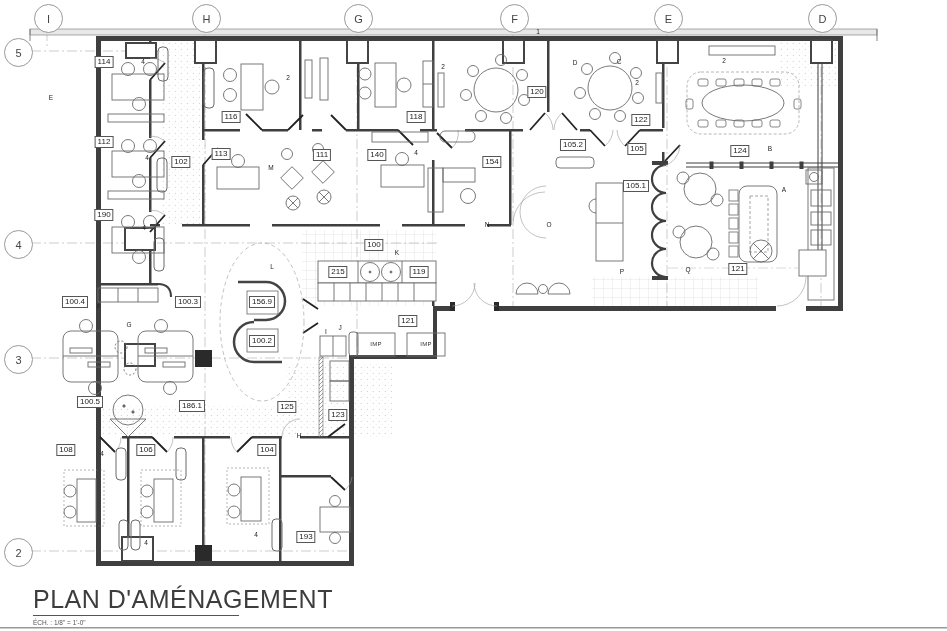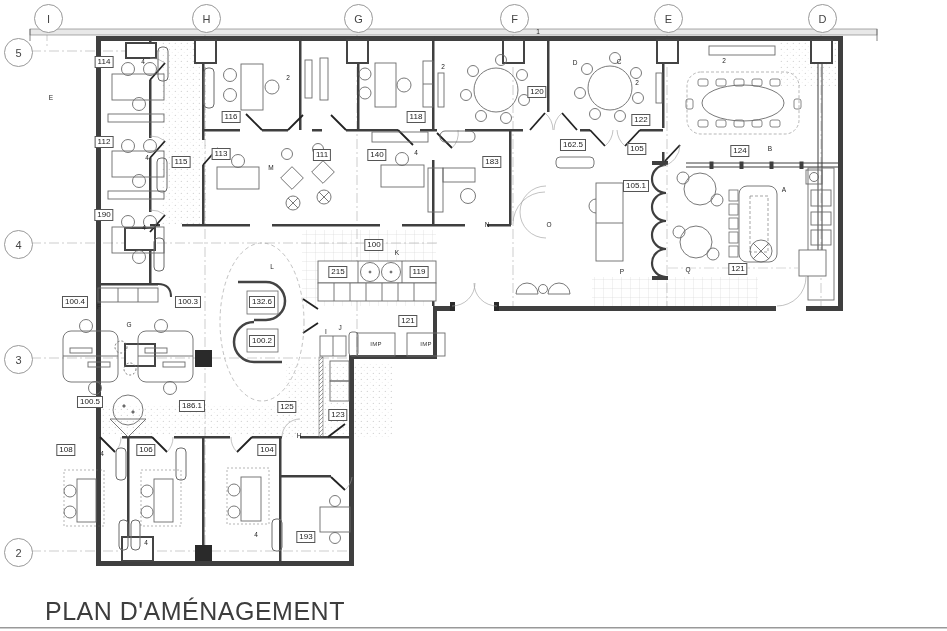--- a/index.html
+++ b/index.html
@@ -462,7 +462,7 @@
 <span class="lbl" style="left:377px;top:155px">140</span>
 <span class="lbl" style="left:492px;top:162px">183</span>
 <span class="lbl" style="left:537px;top:92px">120</span>
-<span class="lbl" style="left:573px;top:145px">162.5</span>
+<span class="lbl" style="left:573px;top:145px">105.2</span>
 <span class="lbl" style="left:641px;top:120px">122</span>
 <span class="lbl" style="left:637px;top:149px">105</span>
 <span class="lbl" style="left:636px;top:186px">105.1</span>

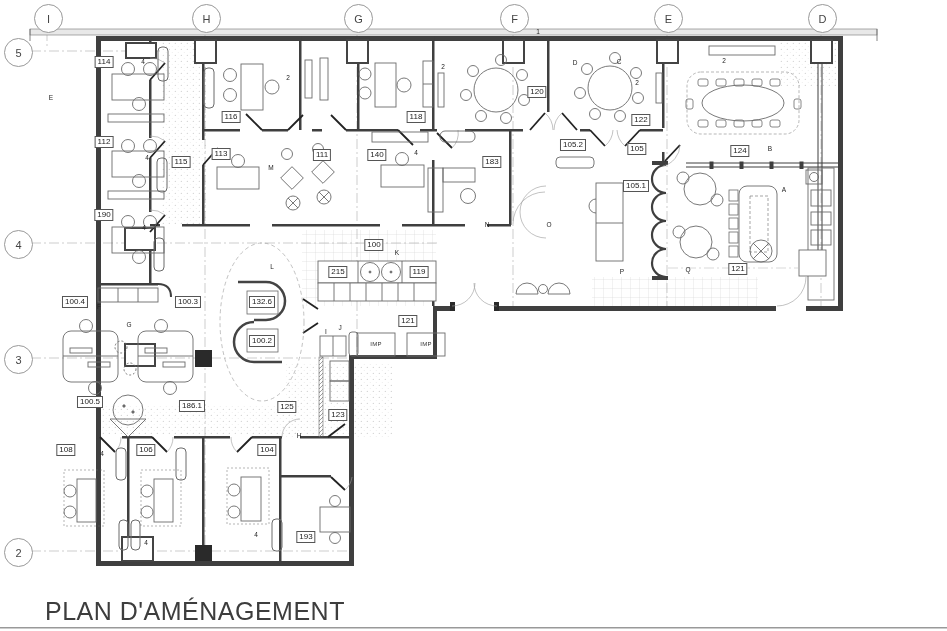--- a/index.html
+++ b/index.html
@@ -454,7 +454,7 @@
 <span class="lbl" style="left:104px;top:62px">114</span>
 <span class="lbl" style="left:104px;top:142px">112</span>
 <span class="lbl" style="left:104px;top:215px">190</span>
-<span class="lbl" style="left:181px;top:162px">115</span>
+<span class="lbl" style="left:181px;top:162px">102</span>
 <span class="lbl" style="left:231px;top:117px">116</span>
 <span class="lbl" style="left:221px;top:154px">113</span>
 <span class="lbl" style="left:322px;top:155px">111</span>

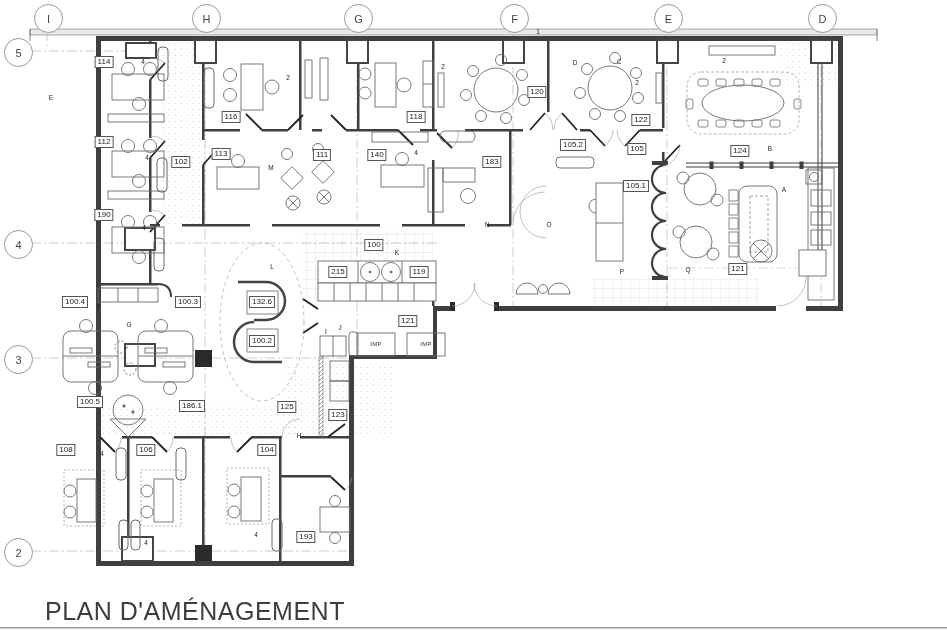--- a/index.html
+++ b/index.html
@@ -460,7 +460,7 @@
 <span class="lbl" style="left:322px;top:155px">111</span>
 <span class="lbl" style="left:416px;top:117px">118</span>
 <span class="lbl" style="left:377px;top:155px">140</span>
-<span class="lbl" style="left:492px;top:162px">183</span>
+<span class="lbl" style="left:492px;top:162px">154</span>
 <span class="lbl" style="left:537px;top:92px">120</span>
 <span class="lbl" style="left:573px;top:145px">105.2</span>
 <span class="lbl" style="left:641px;top:120px">122</span>

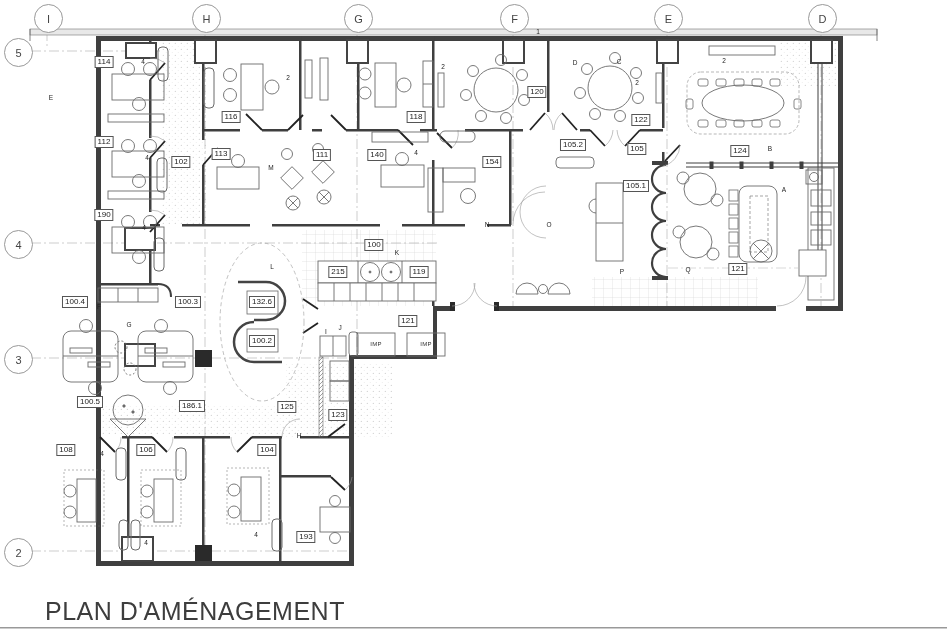--- a/index.html
+++ b/index.html
@@ -472,7 +472,7 @@
 <span class="lbl" style="left:338px;top:272px">215</span>
 <span class="lbl" style="left:419px;top:272px">119</span>
 <span class="lbl" style="left:408px;top:321px">121</span>
-<span class="lbl" style="left:262px;top:302px">132.6</span>
+<span class="lbl" style="left:262px;top:302px">156.9</span>
 <span class="lbl" style="left:262px;top:341px">100.2</span>
 <span class="lbl" style="left:75px;top:302px">100.4</span>
 <span class="lbl" style="left:188px;top:302px">100.3</span>

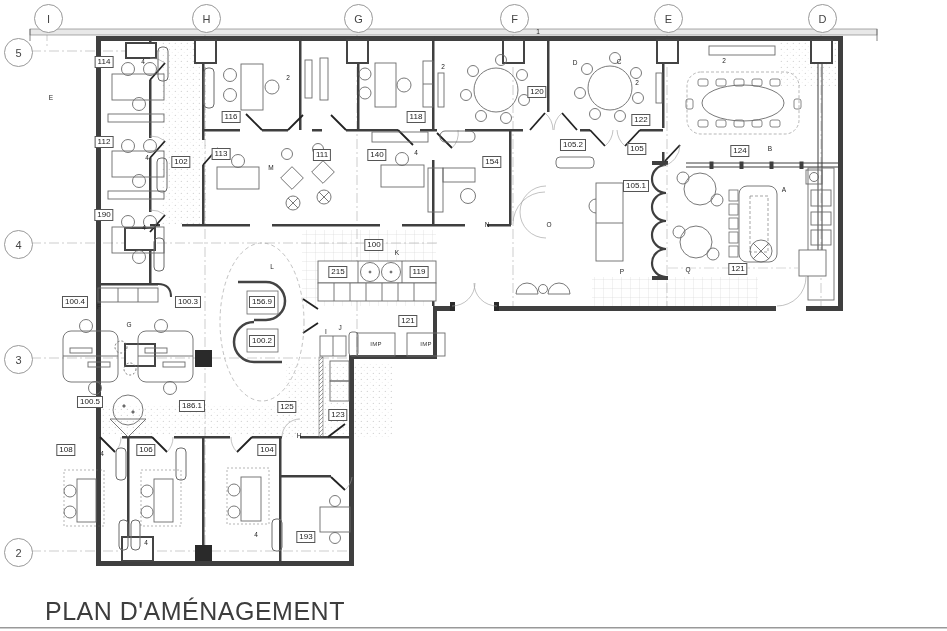--- a/index.html
+++ b/index.html
@@ -14,7 +14,7 @@
   .gbub{position:absolute;width:27px;height:27px;border:1px solid #999;border-radius:50%;
         display:flex;align-items:center;justify-content:center;font-size:11px;color:#444;background:#fff;}
   .titleblock{position:absolute;left:33px;top:586px;color:#3d3d3d;}
-  .titleblock h1{margin:12px;font-size:25px;font-weight:300;letter-spacing:.5px;line-height:26px;}
+  .titleblock h1{margin:0;font-size:25px;font-weight:300;letter-spacing:.5px;line-height:26px;}
   .title-rule{width:206px;border:0;border-bottom:1.6px solid #555;margin:3px 0 3px 0;}
   .scale-note{font-size:6.5px;color:#555;}
   .sheet-bottom{position:absolute;left:0;top:627px;width:947px;height:0;border-top:1px solid #999;}

